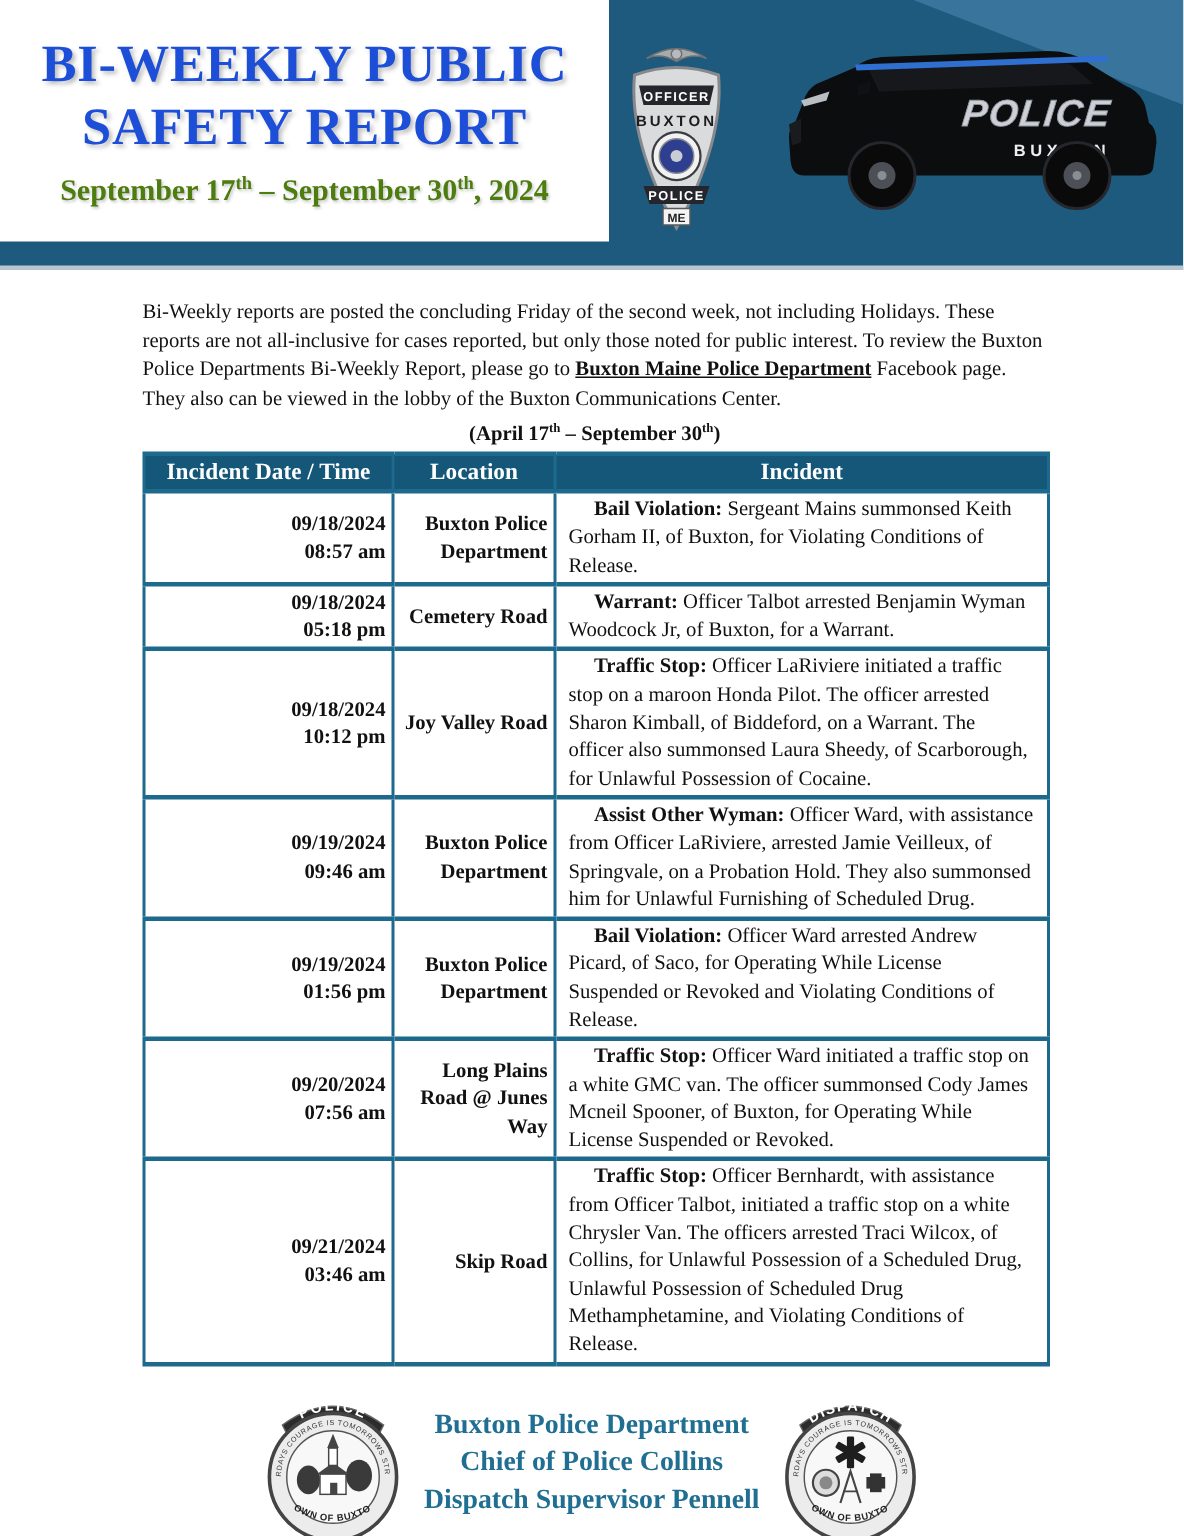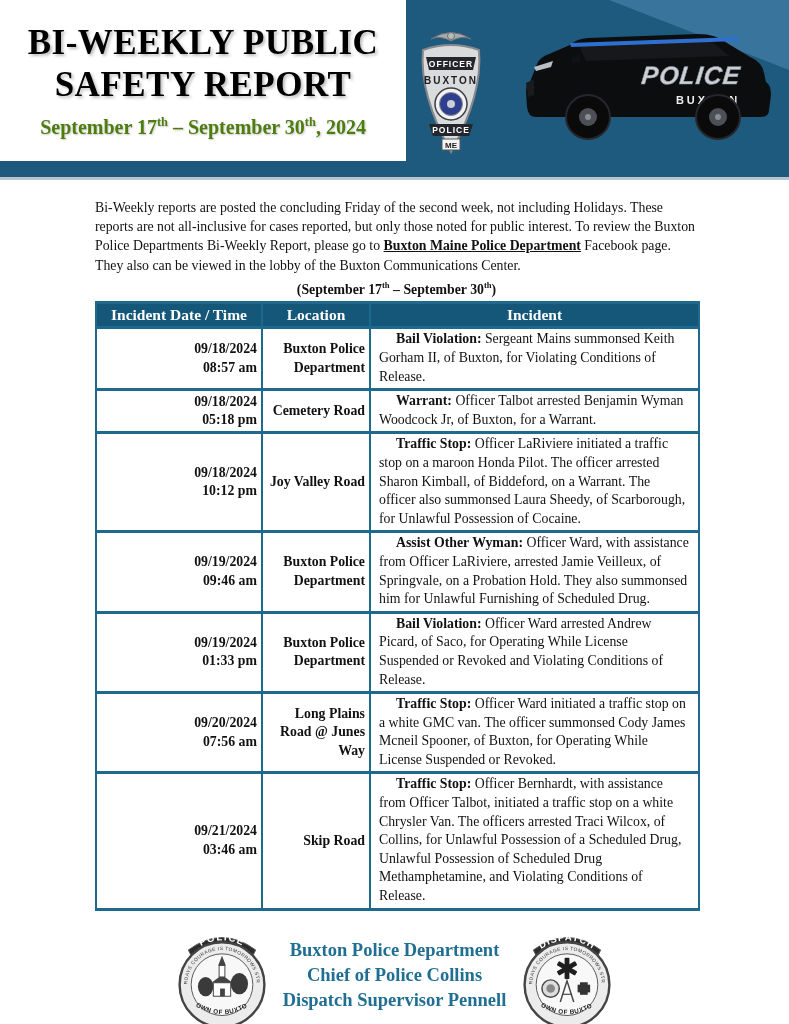--- a/index.html
+++ b/index.html
@@ -11,7 +11,7 @@
               border-left:180px solid transparent;border-top:70px solid #38749b;}
   .hdr-panel{position:absolute;left:0;top:0;width:406px;height:161px;background:#ffffff;
              display:flex;flex-direction:column;align-items:center;justify-content:center;}
-  .hdr-title{font-size:35px;font-weight:bold;color:#000000;line-height:42px;text-align:center;
+  .hdr-title{font-size:35px;font-weight:bold;color:#1d4ed8;line-height:42px;text-align:center;
              letter-spacing:.5px;text-shadow:2px 2px 3px rgba(70,70,70,.35);}
   .hdr-date{margin-top:9px;font-size:20px;font-weight:bold;color:#4d7c0f;
             text-shadow:1px 1px 2px rgba(70,70,70,.3);}

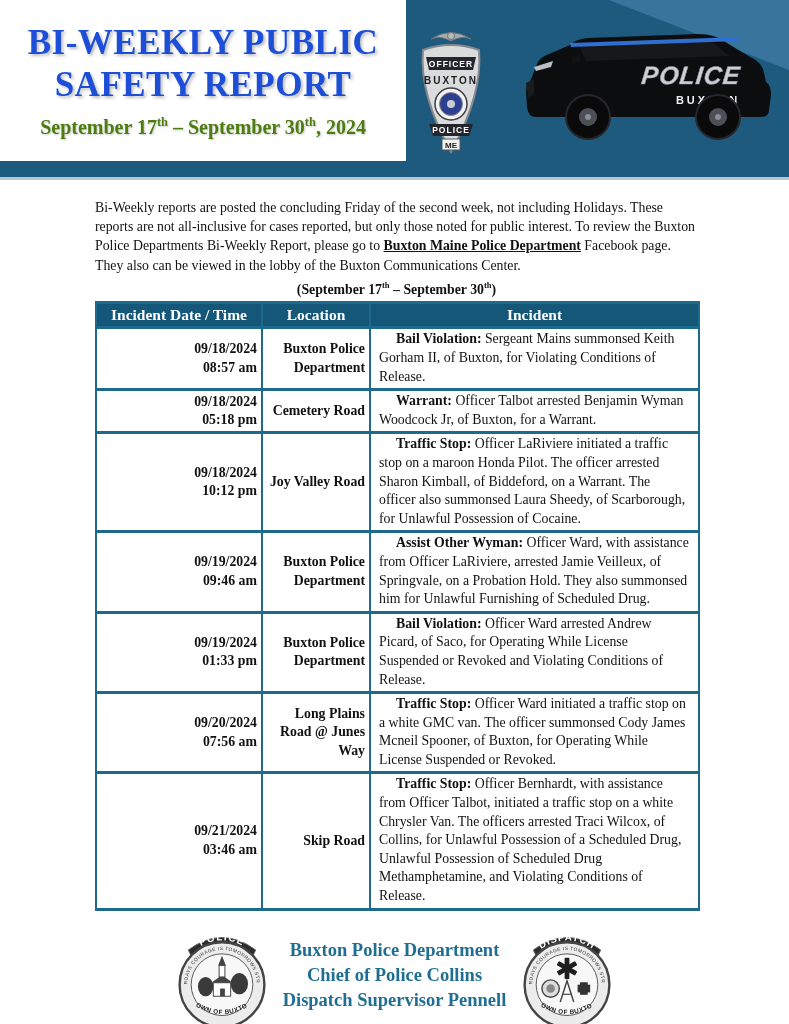--- a/index.html
+++ b/index.html
@@ -87,7 +87,7 @@
 
   <p class="intro"><span>Bi-Weekly reports are posted the concluding Friday of the second week, not including Holidays. These reports are not all-inclusive for cases reported, but only those noted for public interest. To review the Buxton Police Departments Bi-Weekly Report, please go to </span><span class="fb-link">Buxton Maine Police Department</span><span> Facebook page. They also can be viewed in the lobby of the Buxton Communications Center.</span></p>
 
-  <div class="subtitle"><span>(September 17</span><sup>th</sup><span> – September 30</span><sup>th</sup><span>)</span></div>
+  <div class="subtitle"><span>(April 17</span><sup>th</sup><span> – September 30</span><sup>th</sup><span>)</span></div>
 
   <table class="rpt">
     <colgroup>

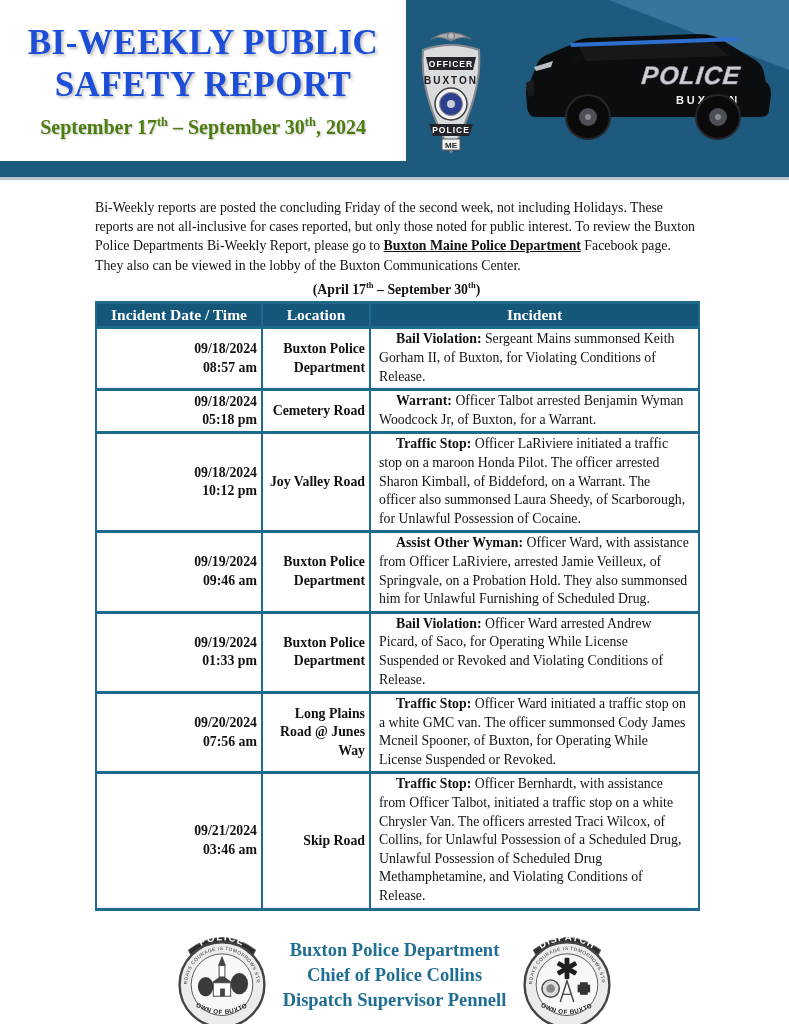--- a/index.html
+++ b/index.html
@@ -138,7 +138,7 @@
       <tr>
         <td class="c-date">
             <div>09/19/2024</div>
-            <div>01:33 pm</div>
+            <div>01:56 pm</div>
           </td>
         <td class="c-loc">Buxton Police Department</td>
         <td class="c-inc"><span class="lead">Bail Violation:</span> <span>Officer Ward arrested Andrew Picard, of Saco, for Operating While License Suspended or Revoked and Violating Conditions of Release.</span></td>

